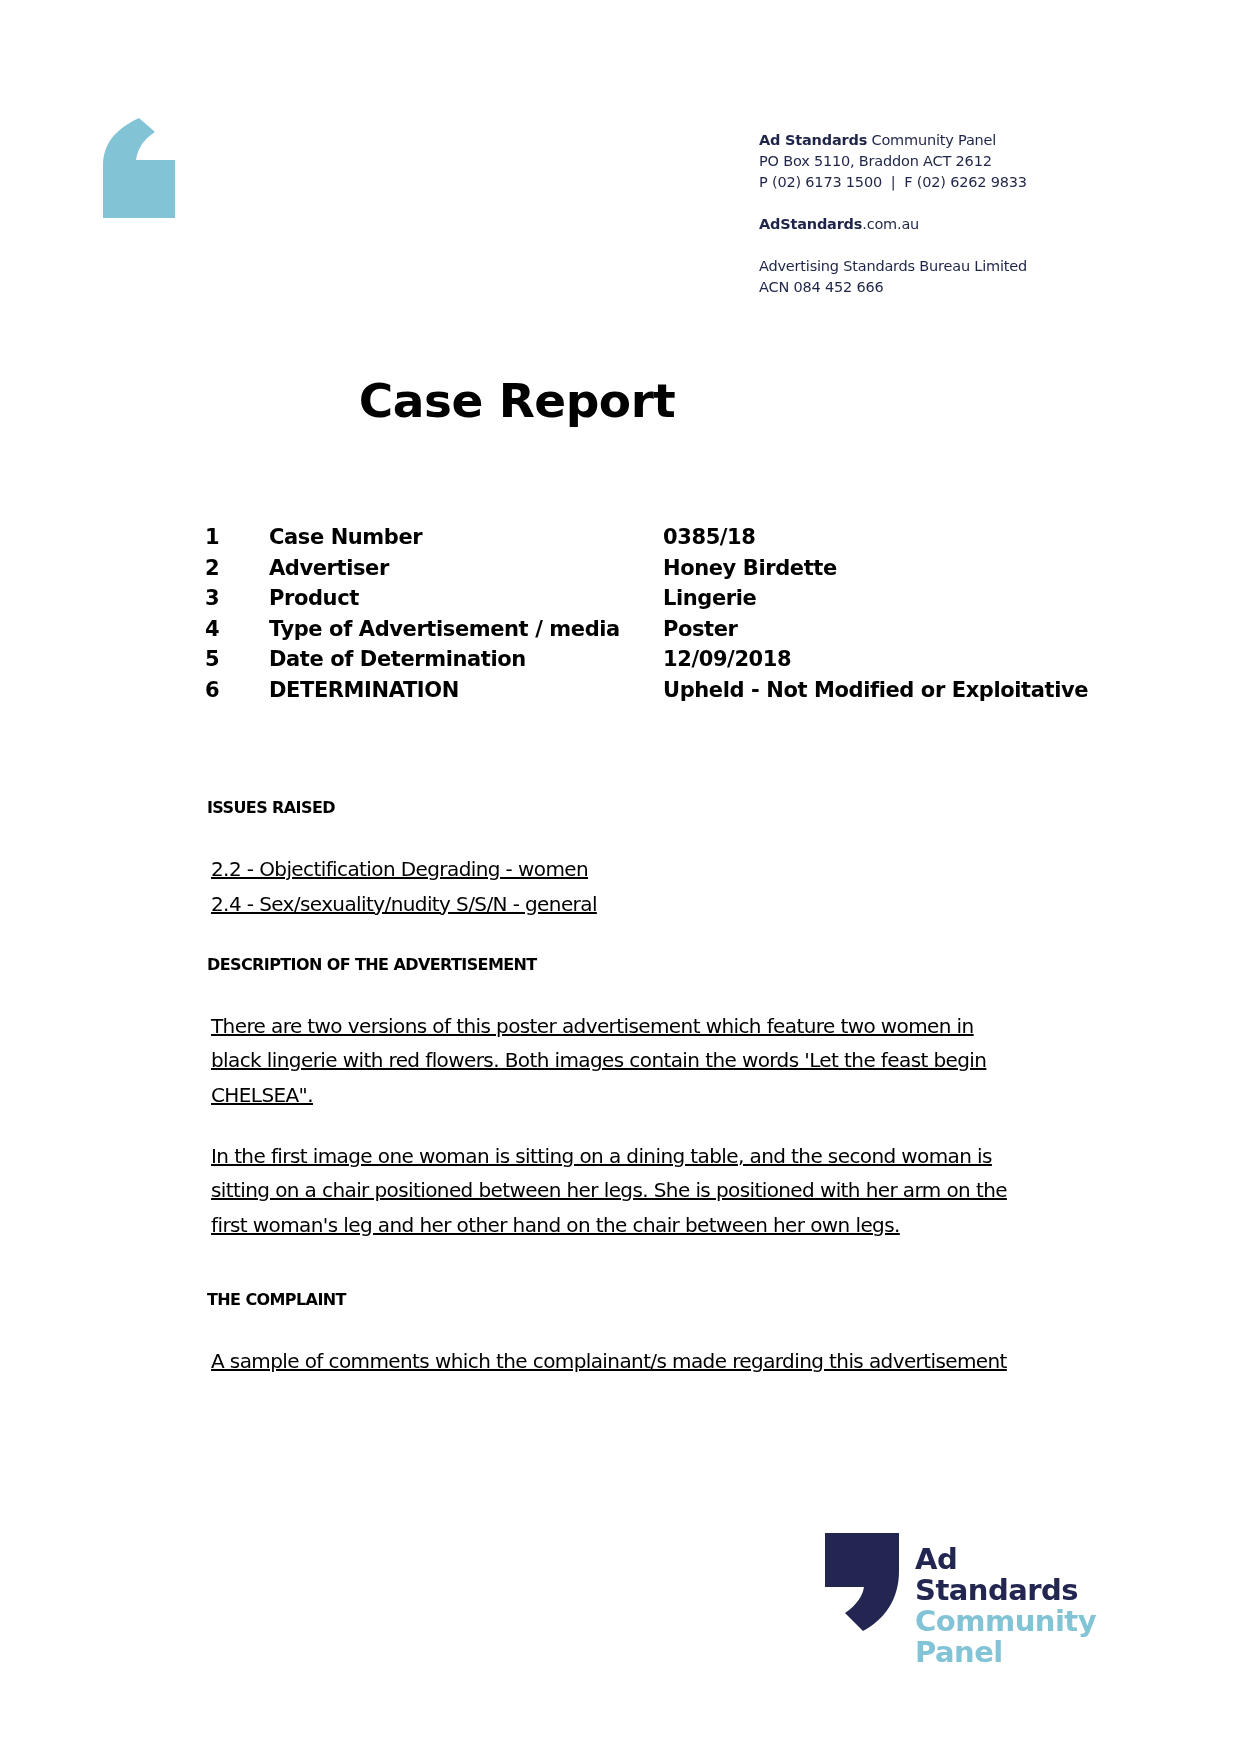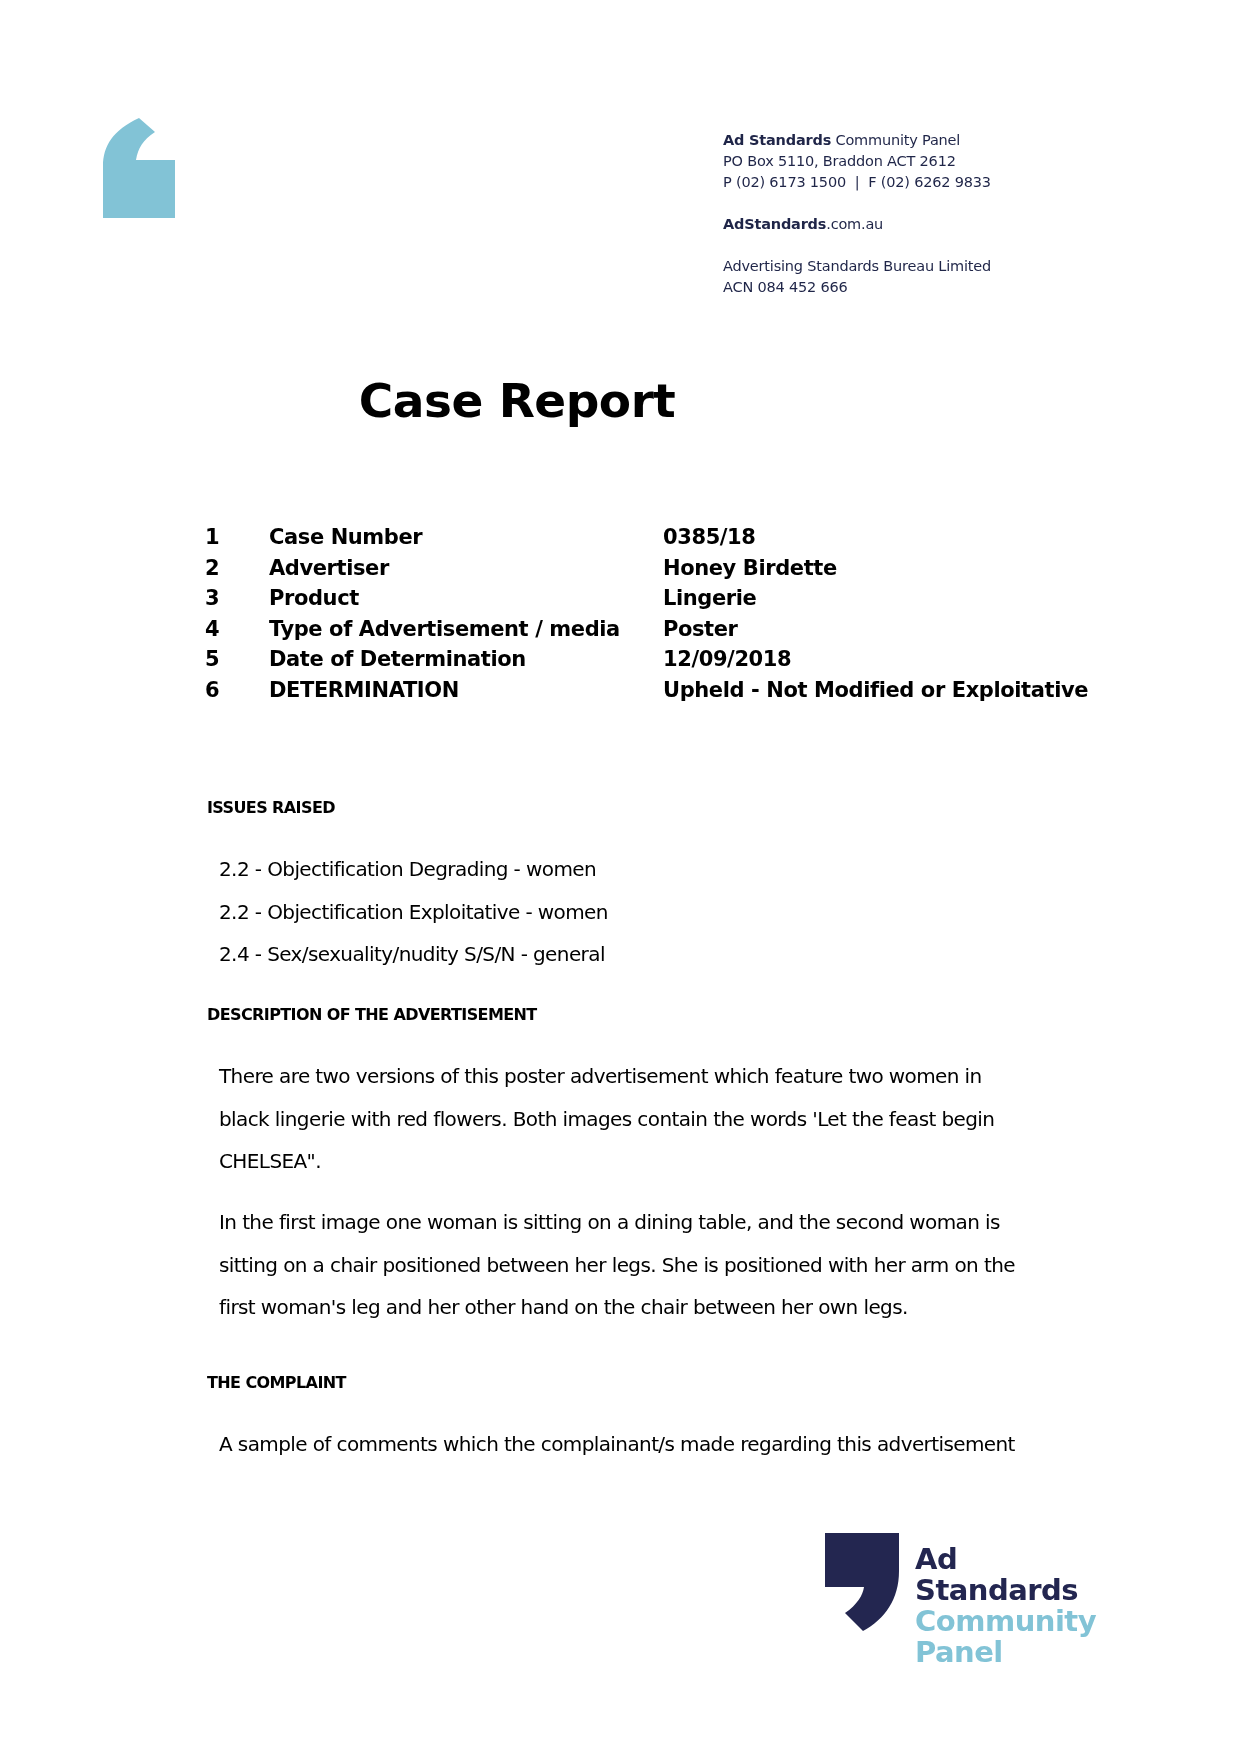--- a/index.html
+++ b/index.html
@@ -11,7 +11,7 @@
   #quote-logo { left: 103px; top: 118px; width: 72px; height: 100px; }
 
   
-  .contact { left: 723px; top: 130px; font-size: 14.5px; line-height: 21px; color: #1f2548;
+  .contact { left: 759px; top: 130px; font-size: 14.5px; line-height: 21px; color: #1f2548;
              font-family: "DejaVu Sans", sans-serif; letter-spacing: -0.2px; }
   .contact .line { white-space: nowrap; }
   .contact .gap { height: 21px; }

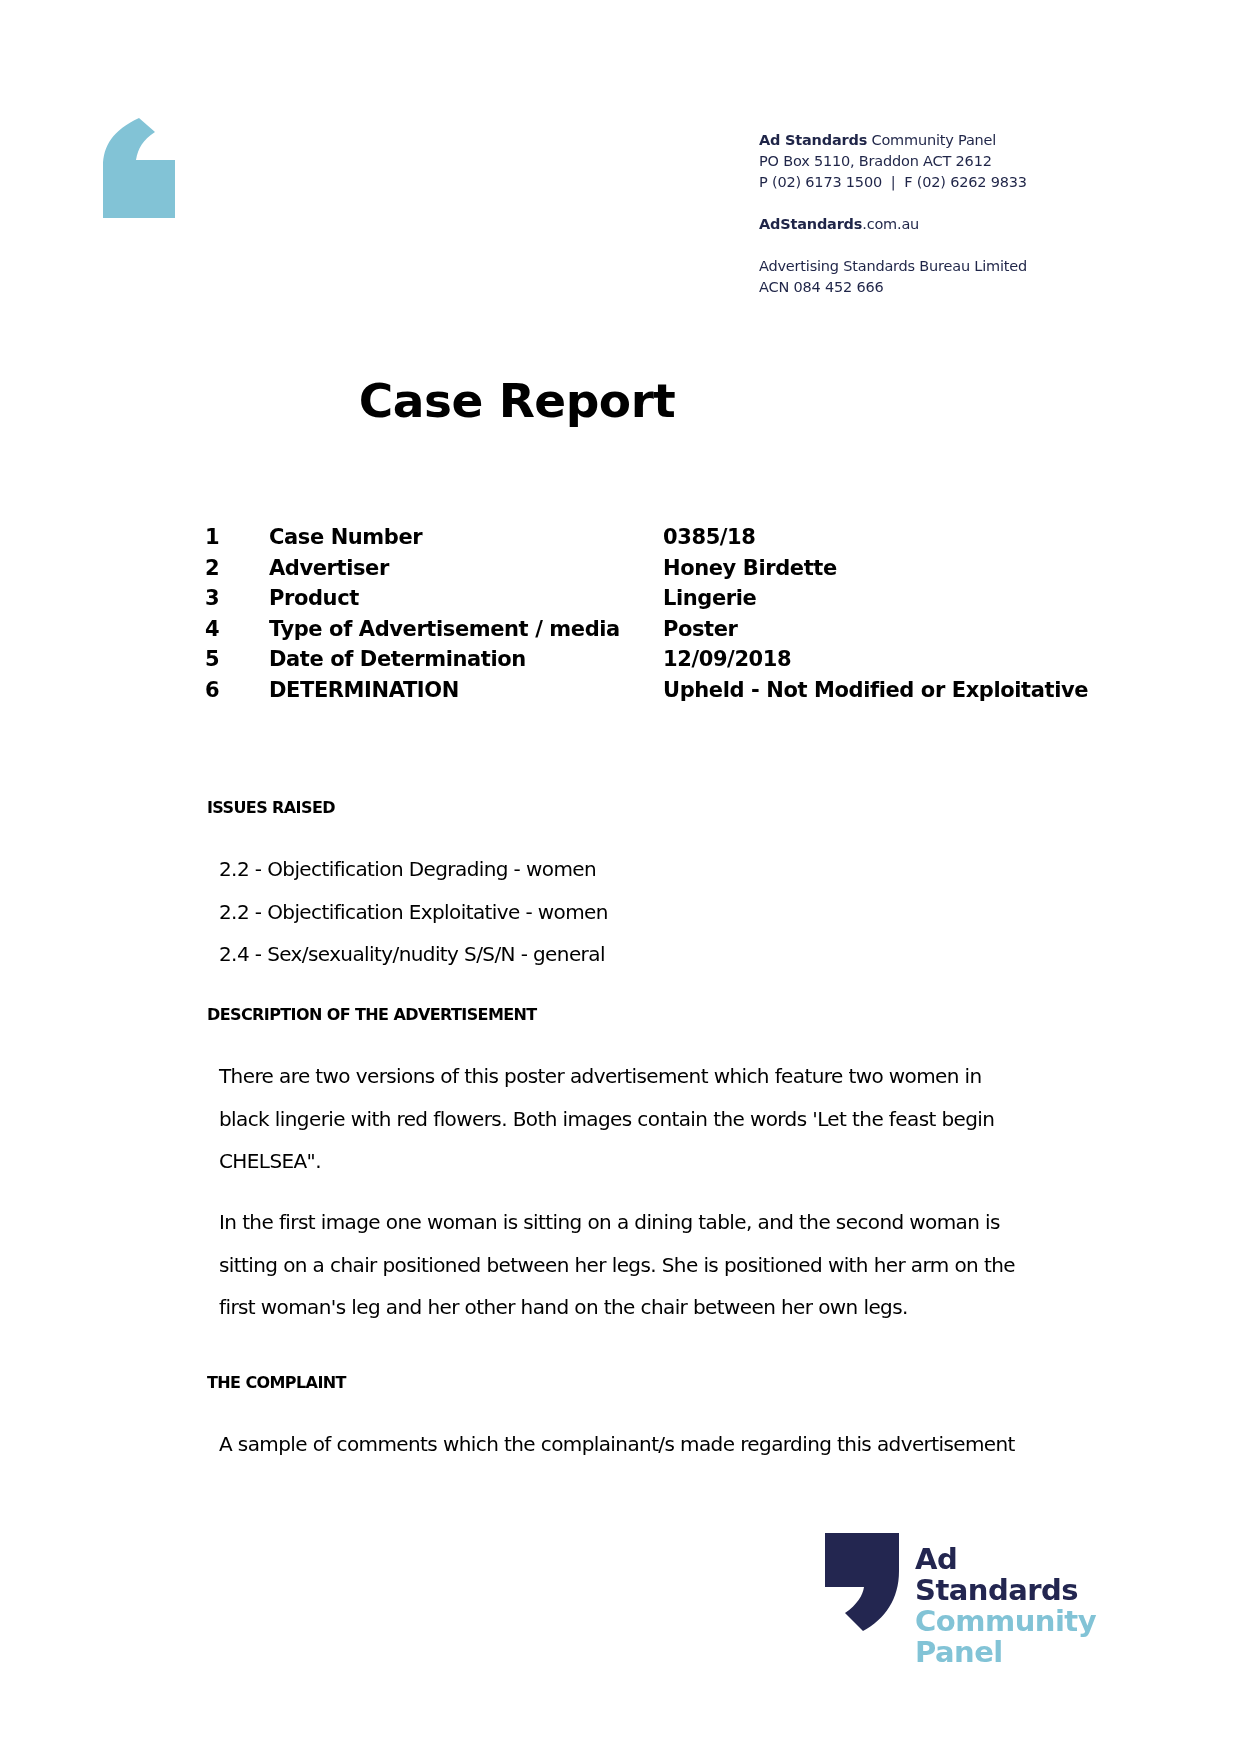--- a/index.html
+++ b/index.html
@@ -34,7 +34,7 @@
   .body { left: 207px; top: 793px; width: 900px; font-family: "DejaVu Sans", sans-serif;
           font-size: 20px; line-height: 30.5px; letter-spacing: -0.6px; }
   .body h2 { font-size: 16px; font-weight: bold; margin: 0; line-height: 30.5px; letter-spacing: -0.6px; }
-  .body p { margin: 12px; }
+  .body p { margin: 4px; text-decoration: underline; }
   .body .mt1 { margin-top: 30.5px; }
   .body .mt2 { margin-top: 30.5px; }
   .body .mt3 { margin-top: 45px; }

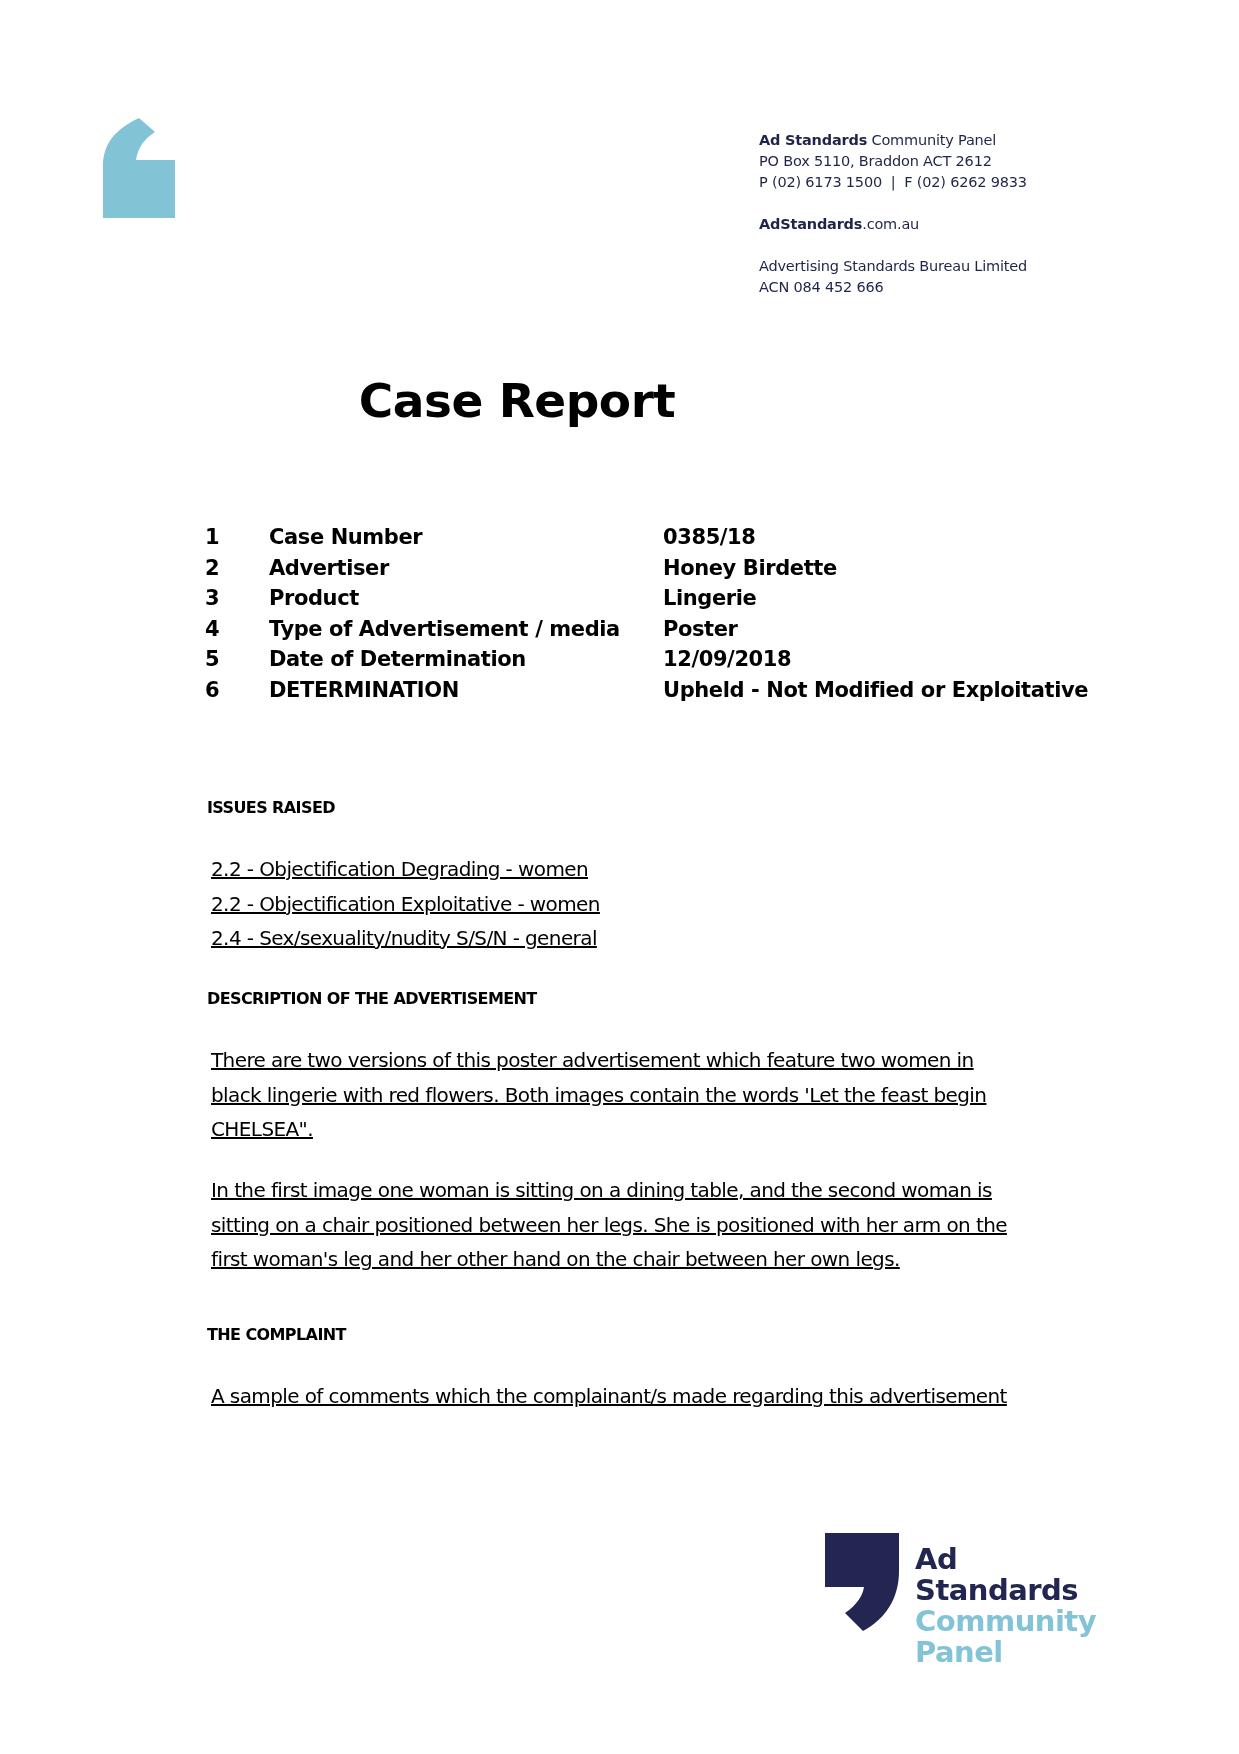--- a/index.html
+++ b/index.html
@@ -103,7 +103,6 @@
   <h2>ISSUES RAISED</h2>
   <div class="mt1">
     <p>2.2 - Objectification Degrading - women</p>
-    <p>2.2 - Objectification Exploitative - women</p>
     <p>2.4 - Sex/sexuality/nudity S/S/N - general</p>
   </div>
 

